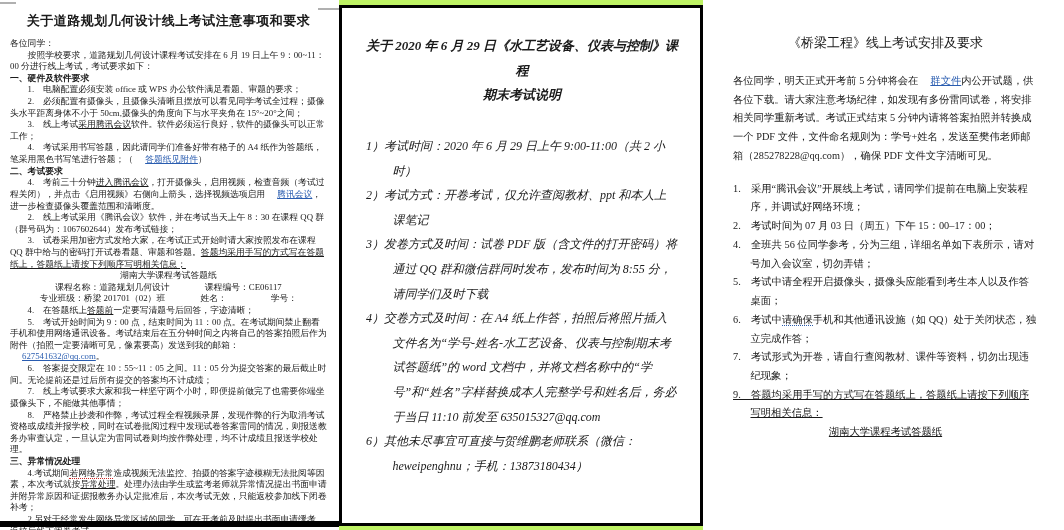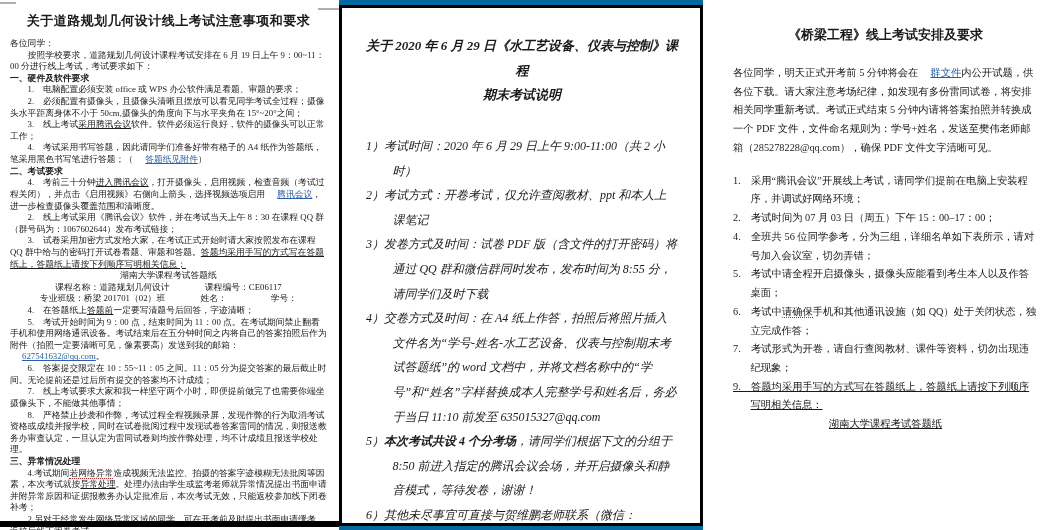--- a/index.html
+++ b/index.html
@@ -3,7 +3,7 @@
 <meta charset="utf-8">
 <style>
   html,body{margin:0;padding:0;background:#fff;}
-  #stage{position:relative;width:1064px;height:530px;background:#0369a1;overflow:hidden;
+  #stage{position:relative;width:1064px;height:530px;background:#bef264;overflow:hidden;
          font-family:"Liberation Serif","DejaVu Serif",serif;color:#1a1a1a;}
   .page{position:absolute;background:#fff;box-sizing:border-box;overflow:hidden;}
 

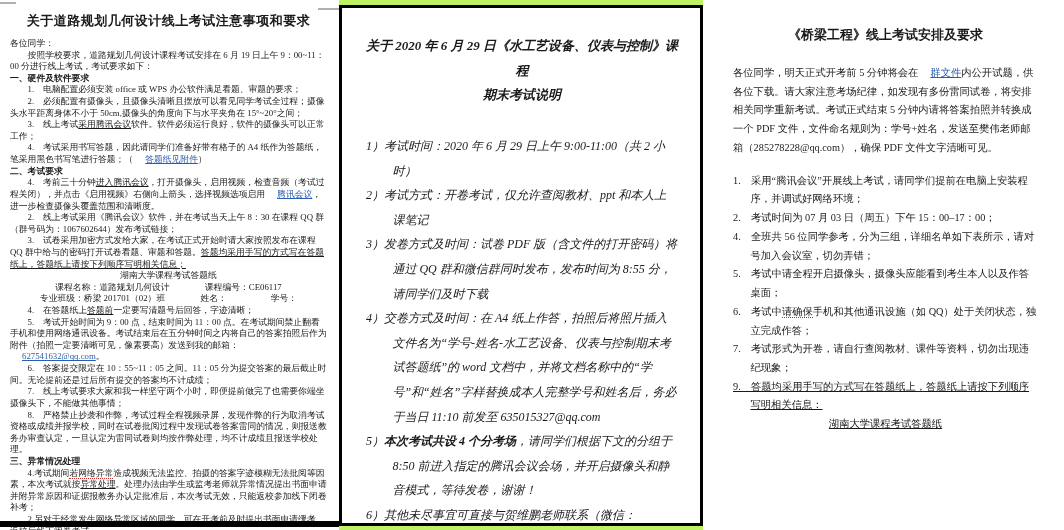--- a/index.html
+++ b/index.html
@@ -30,7 +30,7 @@
 
   
   #page-right{left:703px;top:0;width:361px;height:530px;padding:26px 26px 0 30px;}
-  #page-right .doc-title{font-size:13px;font-weight:bold;text-align:center;margin:0 0 20px 0;}
+  #page-right .doc-title{font-size:13px;font-weight:normal;text-align:center;margin:8px 0 20px 0;}
   #page-right p{margin:0;font-size:10.3px;line-height:1.82;}
   #page-right .ritem{padding-left:1.7em;text-indent:-1.7em;}
   #page-right .rlist{margin-top:14px;}

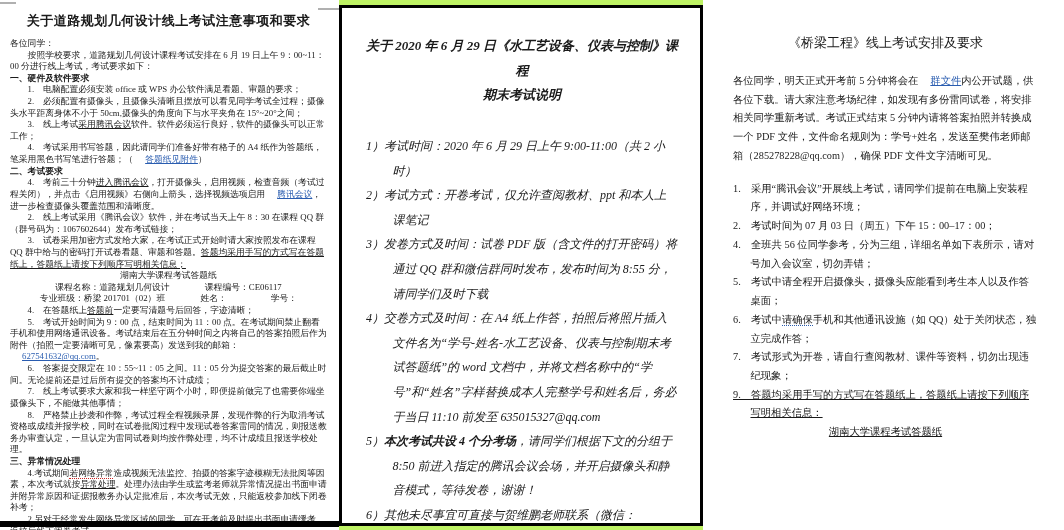--- a/index.html
+++ b/index.html
@@ -82,7 +82,6 @@
     <p>2）考试方式：开卷考试，仅允许查阅教材、ppt 和本人上课笔记</p>
     <p>3）发卷方式及时间：试卷 PDF 版（含文件的打开密码）将通过 QQ 群和微信群同时发布，发布时间为 8:55 分，请同学们及时下载</p>
     <p>4）交卷方式及时间：在 A4 纸上作答，拍照后将照片插入文件名为“学号-姓名-水工艺设备、仪表与控制期末考试答题纸”的 word 文档中，并将文档名称中的“学号”和“姓名”字样替换成本人完整学号和姓名后，务必于当日 11:10 前发至 635015327@qq.com</p>
-    <p><span>5）</span><span class="bold">本次考试共设 4 个分考场</span><span>，请同学们根据下文的分组于 8:50 前进入指定的腾讯会议会场，并开启摄像头和静音模式，等待发卷，谢谢！</span></p>
     <p>6）其他未尽事宜可直接与贺维鹏老师联系（微信：heweipenghnu；手机：13873180434）</p>
   </div>
 

